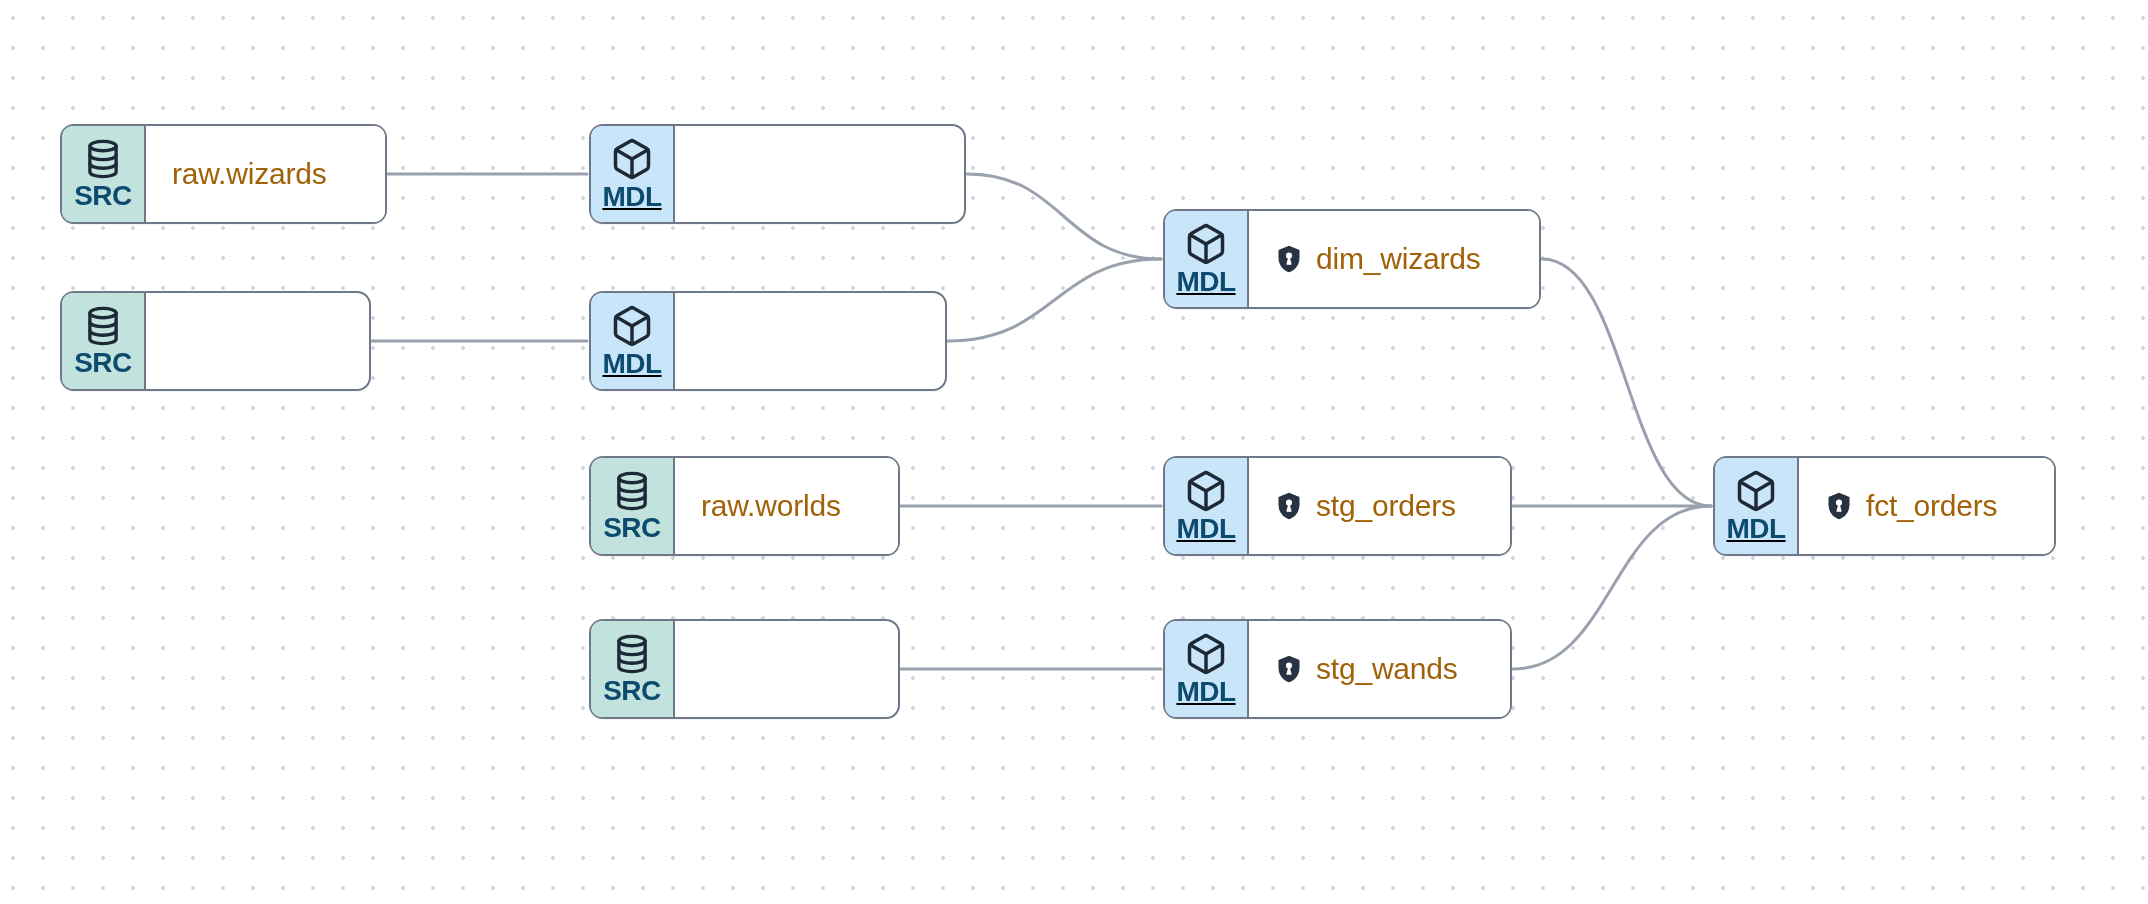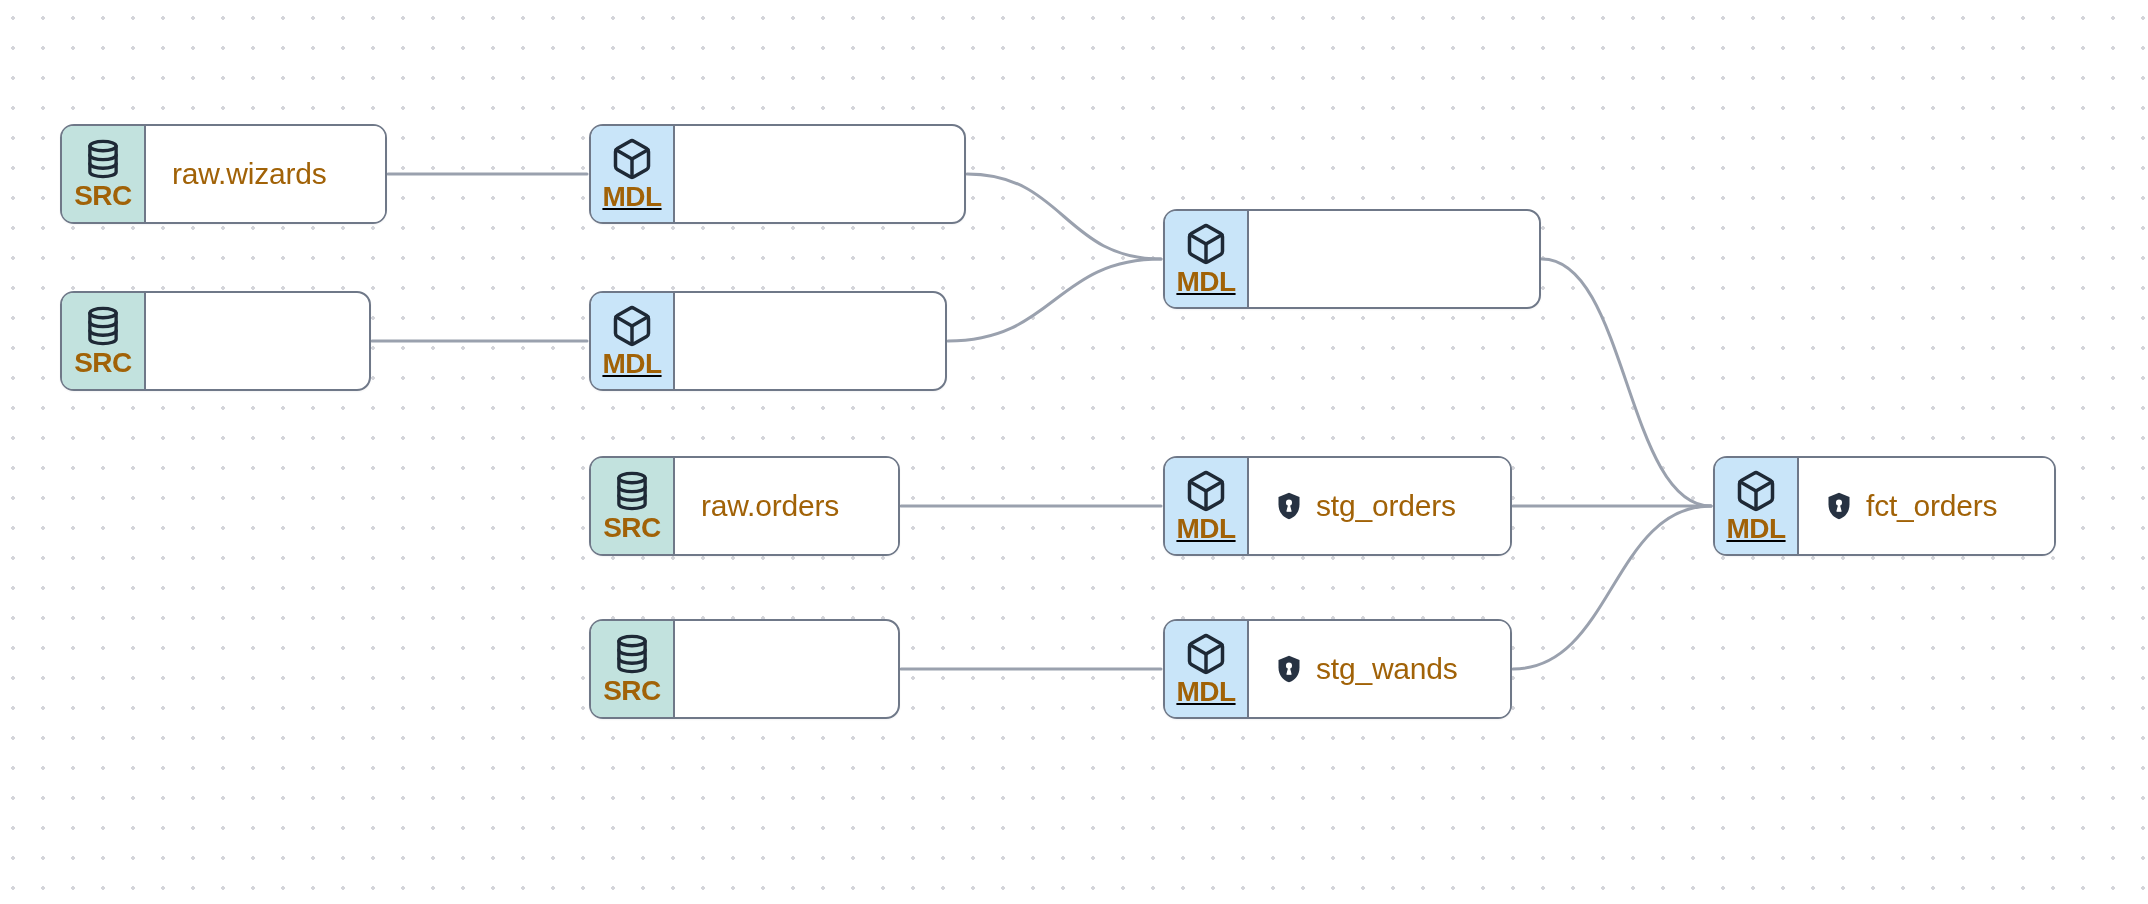--- a/index.html
+++ b/index.html
@@ -56,7 +56,7 @@
     font-size: 28px;
     font-weight: 600;
     letter-spacing: -0.5px;
-    color: #a16207;
+    color: #0c4a6e;
     line-height: 1;
   }
   .badge-icon { display: block; line-height: 0; }

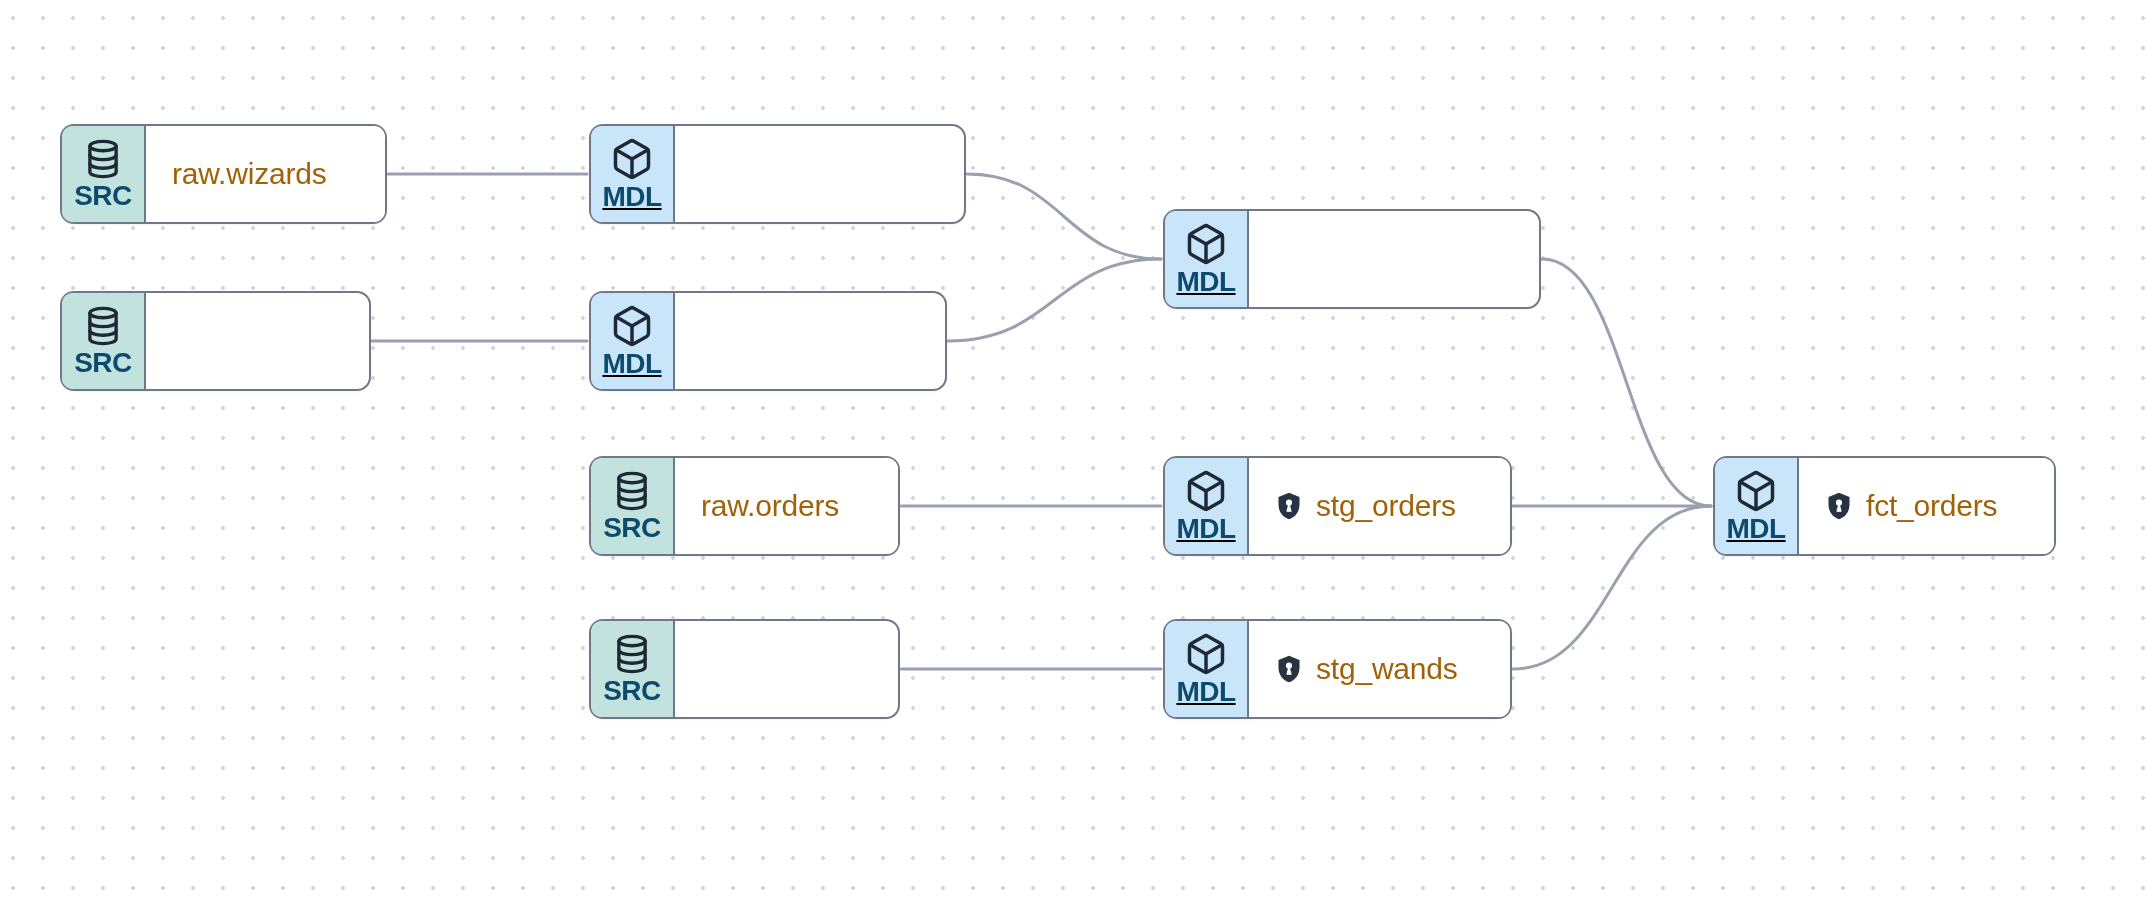--- a/index.html
+++ b/index.html
@@ -176,6 +176,14 @@
   </svg></span>
       <span class="badge-label">MDL</span>
     </div>
+    <div class="node-body">
+      <span class="shield-wrap"><svg width="28" height="31" viewBox="0 0 24 26" fill="none">
+    <path d="M12 1.2 L21 4.8 V11.3 C21 17.8 17.1 22.2 12 24 C6.9 22.2 3 17.8 3 11.3 V4.8 Z" fill="#273242"></path>
+    <circle cx="12" cy="9.7" r="2.6" fill="#ffffff"></circle>
+    <path d="M12 10.6 L10.3 17 L13.7 17 Z" fill="#ffffff" stroke="#ffffff" stroke-width="1" stroke-linejoin="round"></path>
+  </svg></span>
+      <span class="node-name">dim_wizards</span>
+    </div>
   </div>
       <div class="node" style="left: 1163px; top: 456px; width: 349px; height: 100px;">
     <div class="badge model">

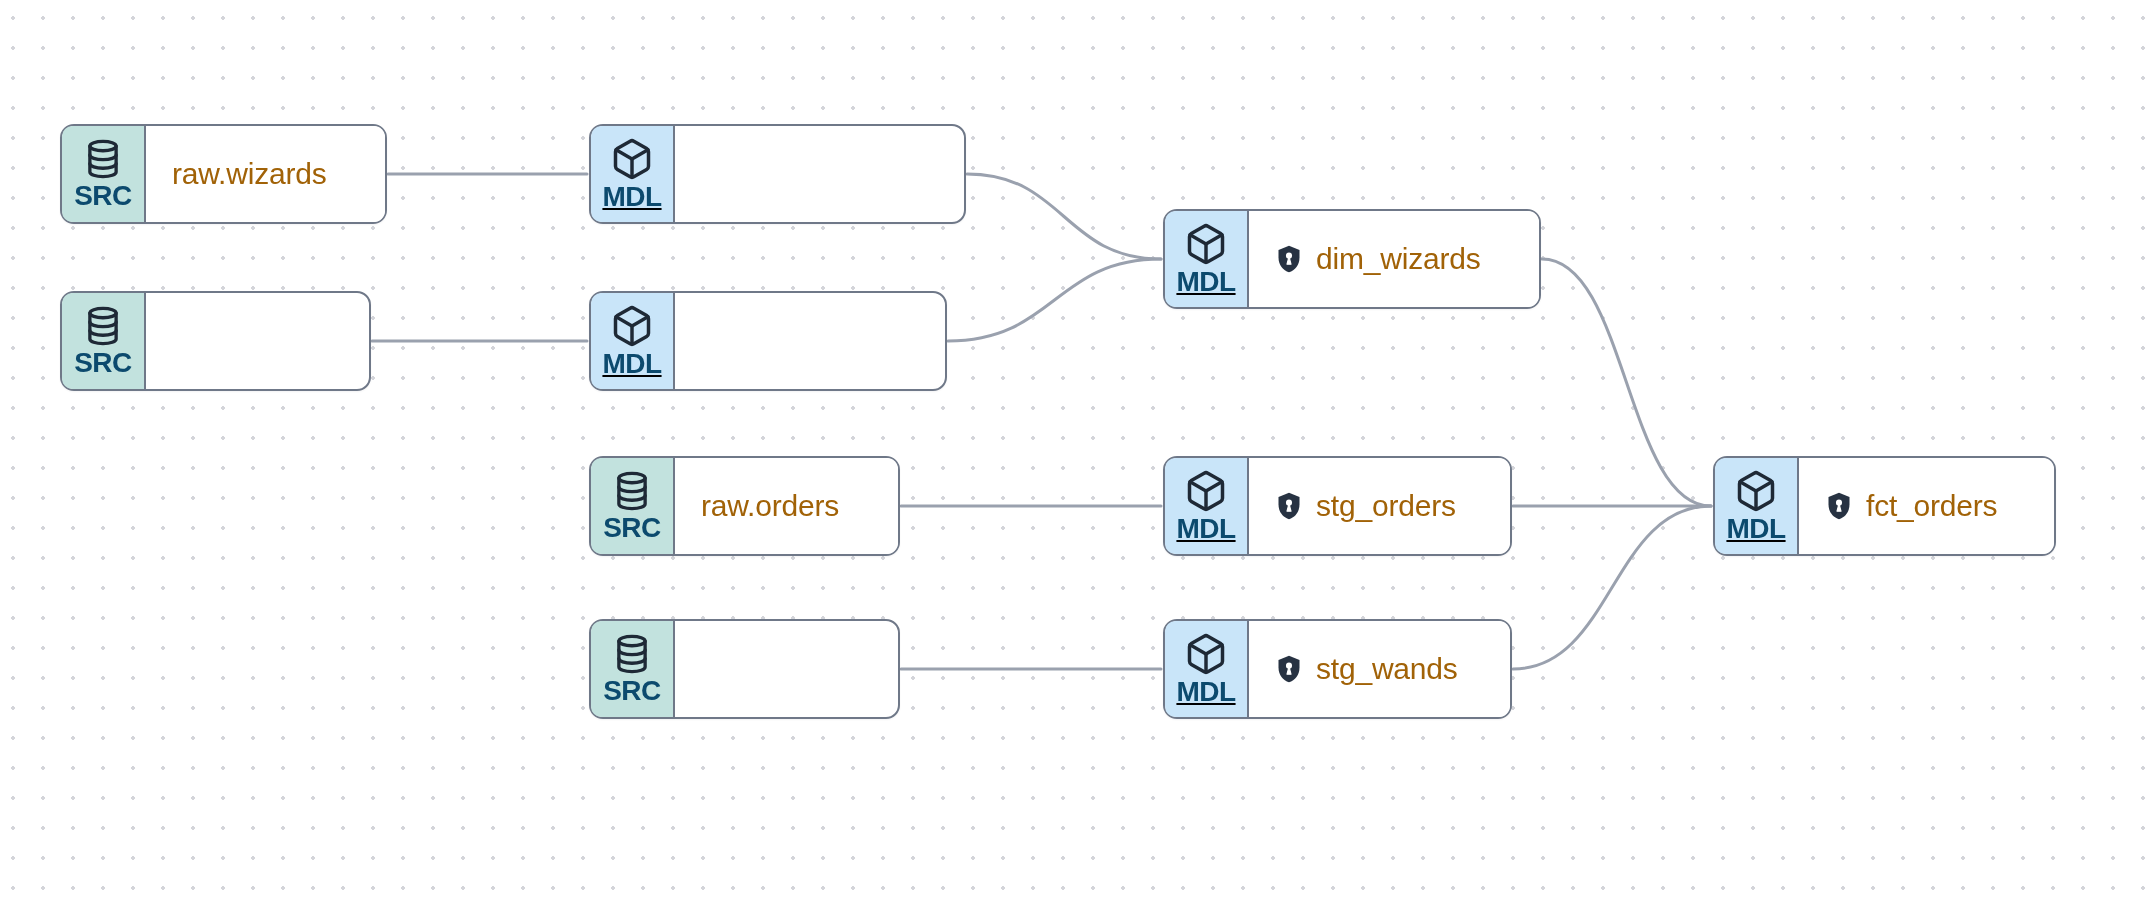--- a/index.html
+++ b/index.html
@@ -153,7 +153,7 @@
     </div>
     <div class="node-body">
 
-      <span class="node-name">raw.orders</span>
+      <span class="node-name">raw.worlds</span>
     </div>
   </div>
       <div class="node" style="left: 589px; top: 619px; width: 311px; height: 100px;">

